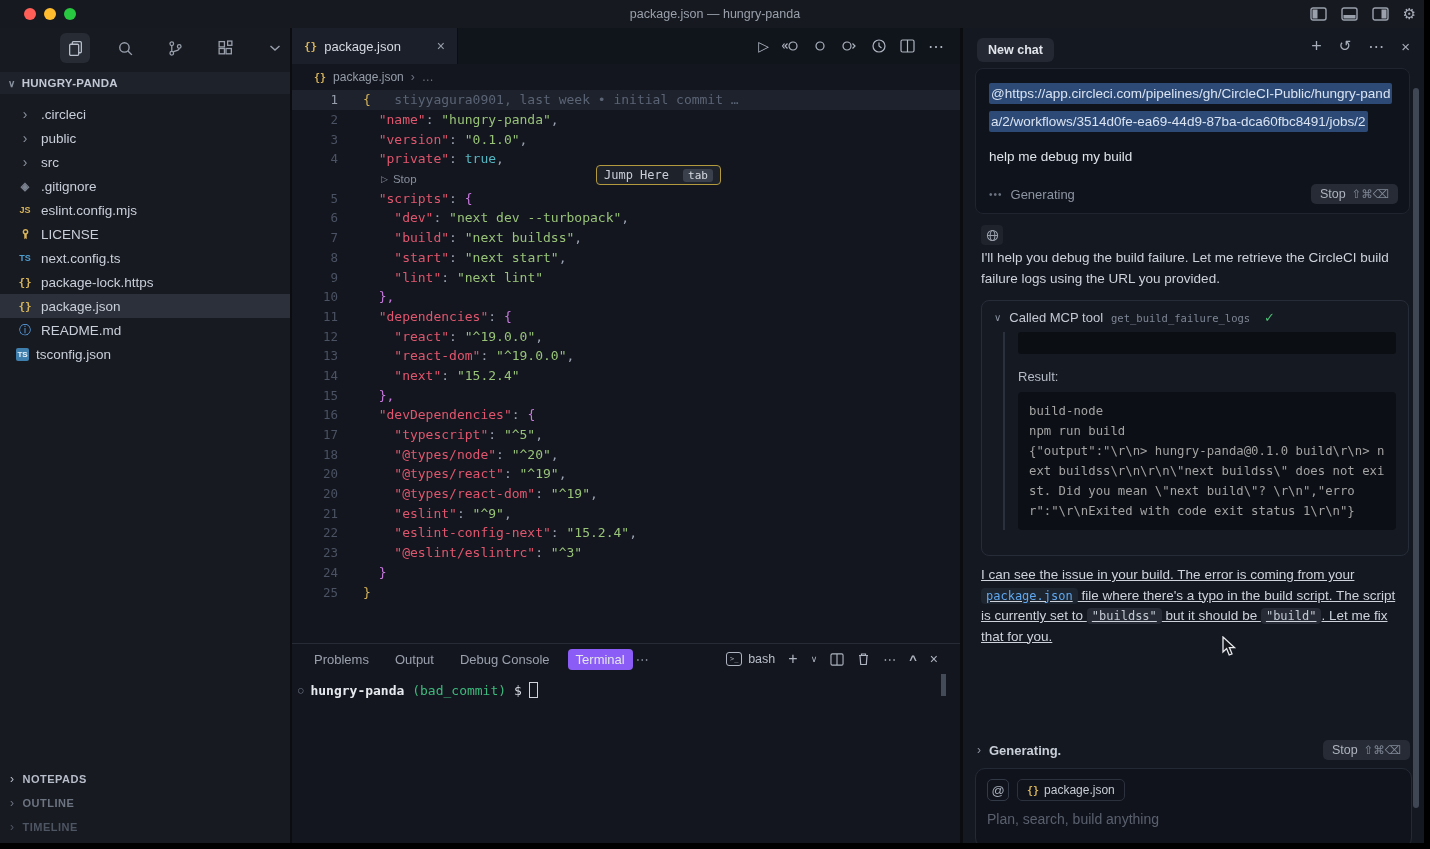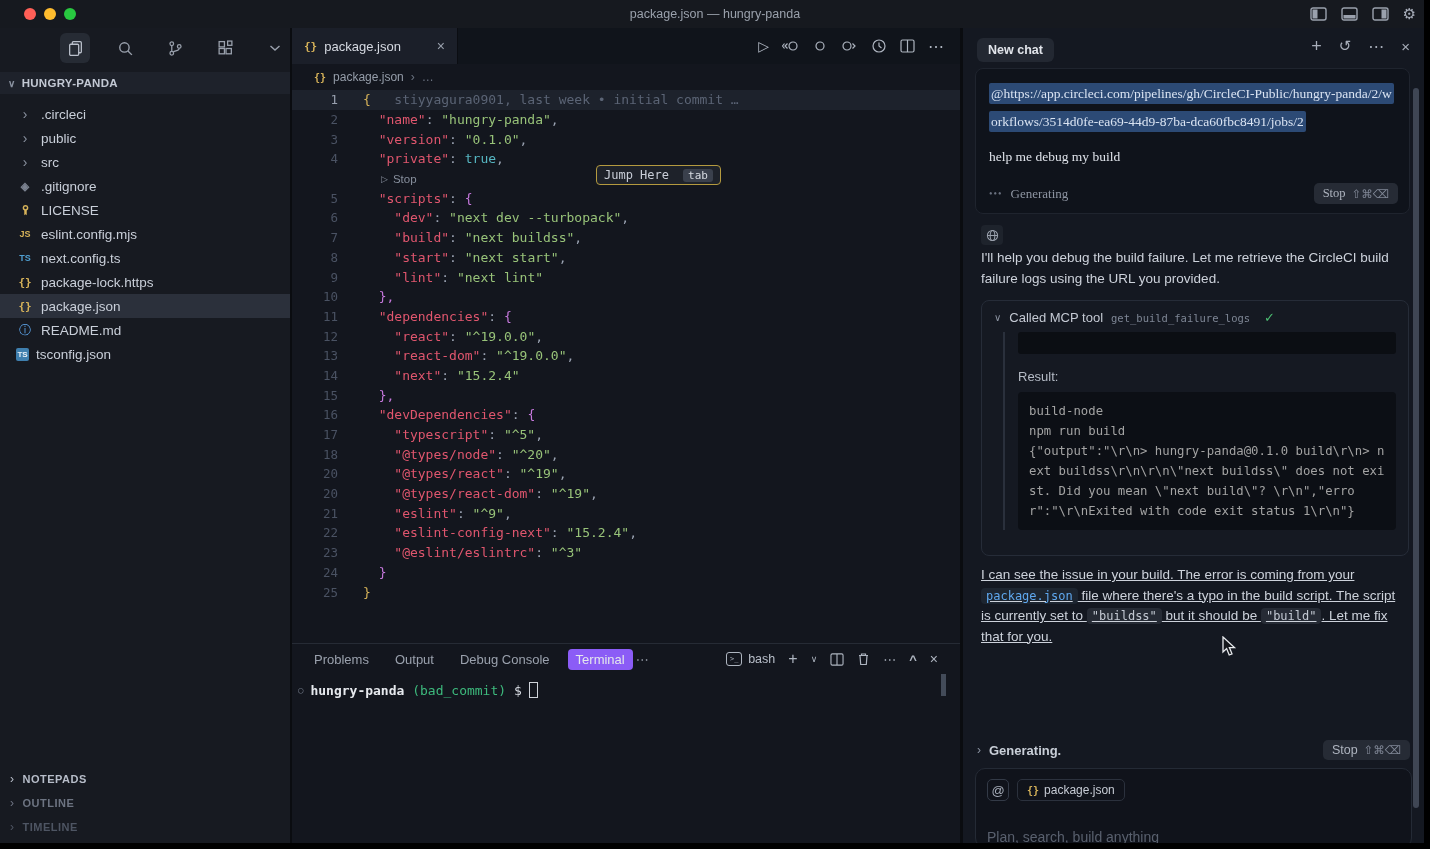--- a/index.html
+++ b/index.html
@@ -84,7 +84,7 @@
   .chat-header { height:36px; display:flex; align-items:center; padding:0 14px; }
   .chat-tab { background:#232832; border-radius:6px; padding:5px 11px; font-size:12.5px; font-weight:bold; color:#e2e5eb;margin-top:8px; }
   .chat-icons { margin-left:auto; display:flex; align-items:center; gap:17px; color:#a7adb9; }
-  .user-card { position:absolute; left:12px; top:40px; width:435px; height:146px; background:#0f131b; border:1px solid #1f242e; border-radius:8px; padding:11px 13px;font-family:Liberation Serif, serif; }
+  .user-card { position:absolute; left:12px; top:40px; width:435px; height:146px; background:#0f131b; border:1px solid #1f242e; border-radius:8px; padding:11px 13px; }
   .msg-link { font-size:13.5px; line-height:28px; color:#d9e3f2; word-break:break-all; }
   .msg-link span { background:#2c4a75; padding:3px 2px; border-radius:2px; -webkit-box-decoration-break:clone; box-decoration-break:clone; }
   .msg-text { margin-top:13px; font-size:13.5px; color:#dfe3ea; }

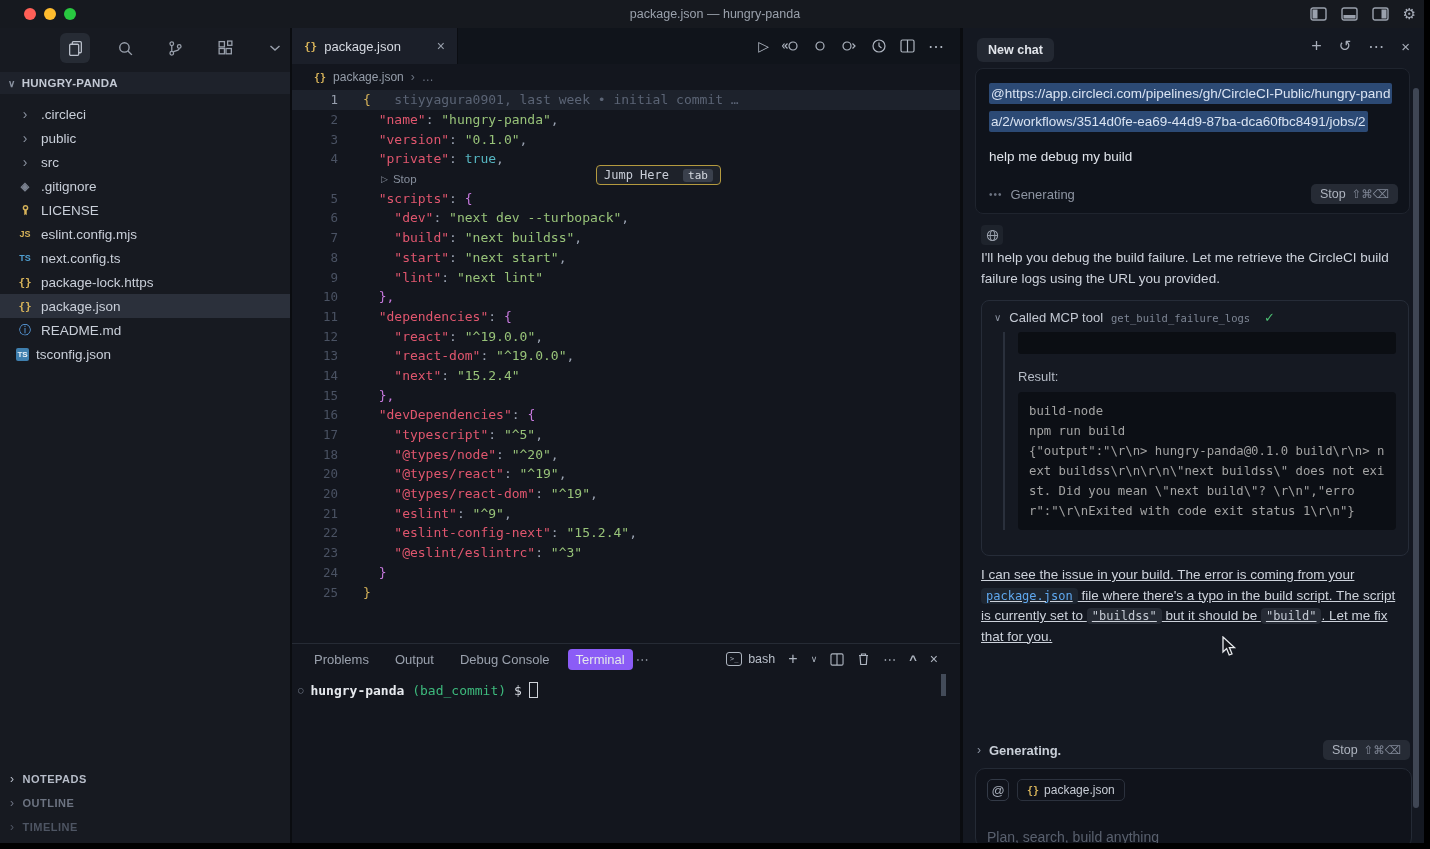--- a/index.html
+++ b/index.html
@@ -209,16 +209,16 @@
         <span>.gitignore</span>
       </div>
       <div class="tree-row">
+        <span class="ti js">JS</span>
+        <span>eslint.config.mjs</span>
+      </div>
+      <div class="tree-row">
         <span class="ti">
           <svg width="11" height="13" viewBox="0 0 16 18">
             <path d="M8 1a4.2 4.2 0 0 1 1.8 8V16l-1.8-1.6L6.2 16V9A4.2 4.2 0 0 1 8 1zm0 2.1A2 2 0 1 0 8 7.2 2 2 0 0 0 8 3.1z" fill="#d8b45a"></path>
           </svg>
         </span>
         <span>LICENSE</span>
-      </div>
-      <div class="tree-row">
-        <span class="ti js">JS</span>
-        <span>eslint.config.mjs</span>
       </div>
       <div class="tree-row">
         <span class="ti ts">TS</span>

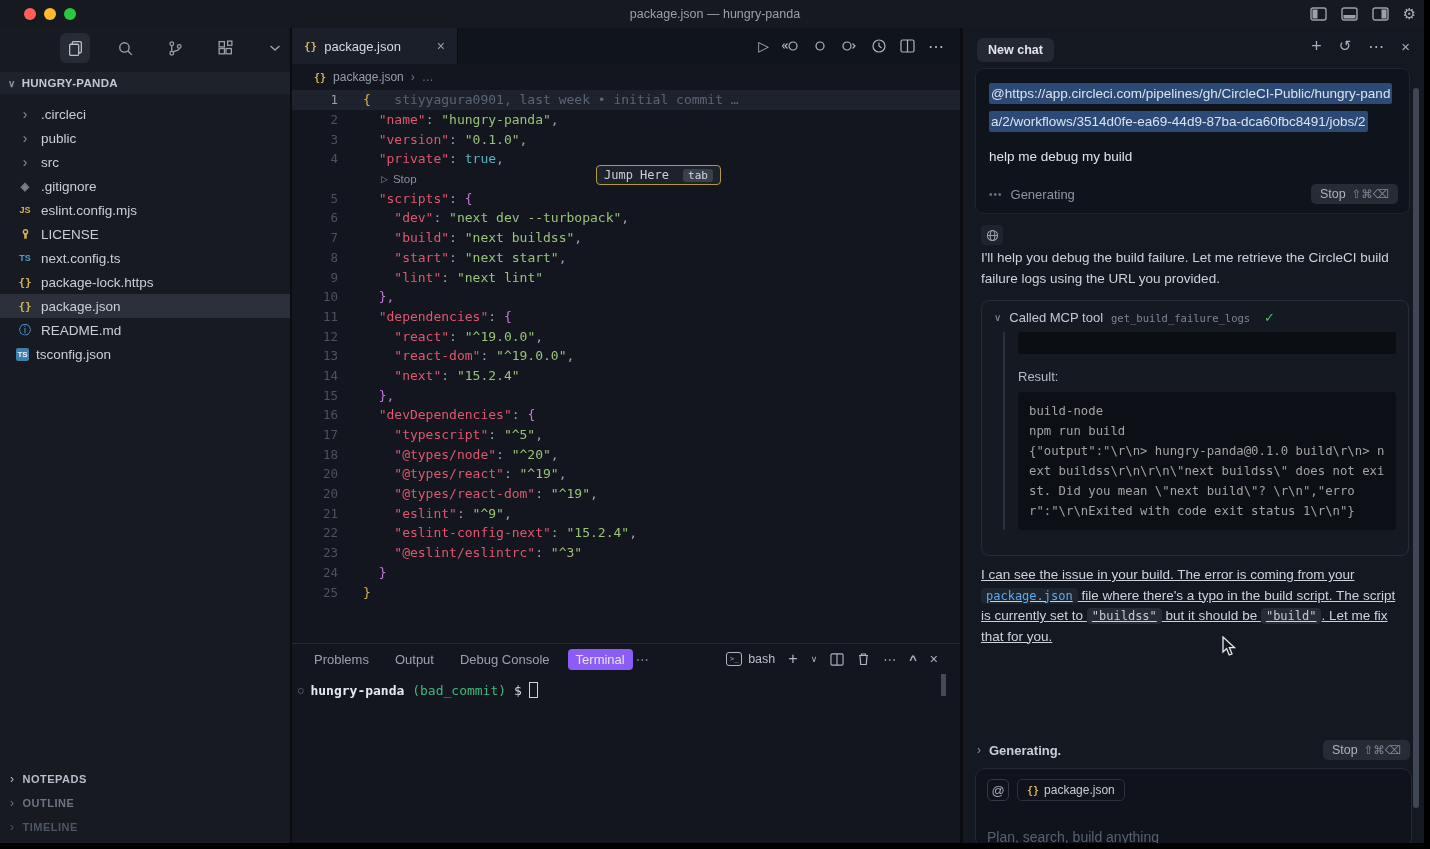--- a/index.html
+++ b/index.html
@@ -118,7 +118,7 @@
   .ctx-chip { height:22px; border:1px solid #2b313d; border-radius:5px; display:flex; align-items:center; gap:5px; padding:0 9px; }
   .ctx-chip .braces { color:#d8b45a; font-family:"DejaVu Sans Mono",monospace; font-size:10px; font-weight:bold; }
   .ctx-chip .lbl { font-size:12px; color:#c6cbd4; }
-  .placeholder { margin-top:28px; font-size:14px; color:#59606e; }
+  .placeholder { margin-top:10px; font-size:14px; color:#59606e; }
   .chat-scrollbar { position:absolute; left:450px; top:60px; width:6px; height:720px; background:#3f4654; border-radius:3px; }
 
   .mouse-cursor { position:absolute; left:1222px; top:636px; z-index:60; }

